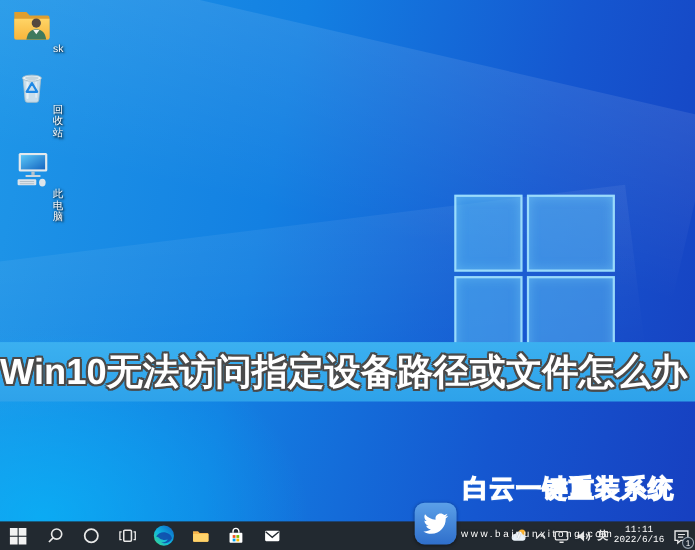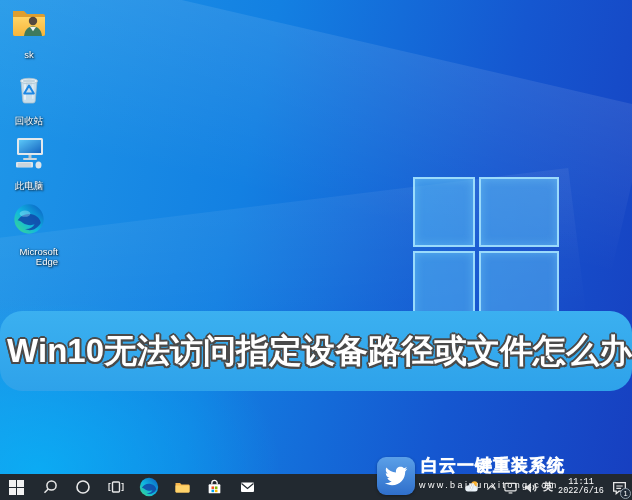--- a/index.html
+++ b/index.html
@@ -27,8 +27,8 @@
   .dicons { position:absolute; left:0; top:6px; width:58px; display:flex; flex-direction:column; }
   .dicon { width:58px; margin-bottom:11px; display:flex; flex-direction:column; align-items:center; cursor:default; }
   .dicon svg { display:block; }
-  .dlabel { margin-top:12px; font-size:9.5px; line-height:10.5px; color:#fff; text-align:right;
-    text-shadow:1px 1px 2px rgba(0,0,0,0.85), 0 0 2px rgba(0,0,0,0.5); max-width:58px; }
+  .dlabel { margin-top:2px; font-size:9.5px; line-height:10.5px; color:#fff; text-align:left;
+    text-shadow:1px 1px 2px rgba(0,0,0,0.85), 0 0 2px rgba(0,0,0,0.5); max-width:58px;padding-left:48px; }
   
   .banner { position:absolute; left:0; top:311px; width:632px; height:80px;
     background:linear-gradient(180deg,#3BB0F0,#2EA2EA); display:flex; align-items:center; justify-content:flex-end;border-radius:22px; }

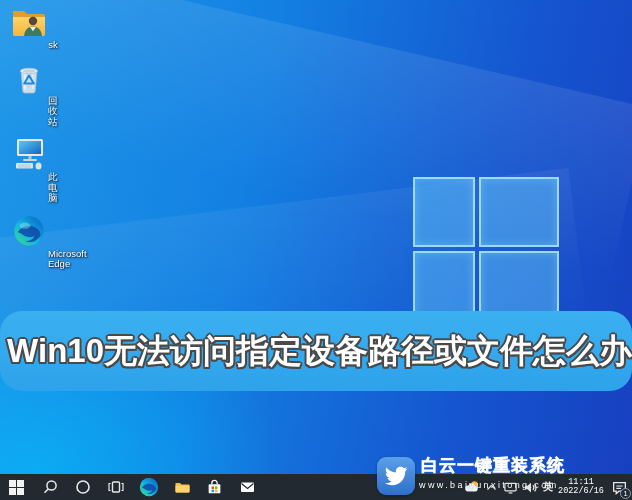--- a/index.html
+++ b/index.html
@@ -125,21 +125,6 @@
       <div class="dlabel">此电脑</div>
     </div>
 
-    <div class="dicon">
-      <svg width="32" height="32" viewBox="0 0 24 24">
-        <defs>
-          <linearGradient id="eg1" x1="0" y1="1" x2="1" y2="0">
-            <stop offset="0" stop-color="#3FDC84"></stop>
-              <stop offset="0.45" stop-color="#10B7E0"></stop>
-              <stop offset="1" stop-color="#0B5AC4"></stop>
-          </linearGradient>
-        </defs>
-        <circle cx="12" cy="12" r="11" fill="url(#eg1)"></circle>
-        <path d="M3.5,13 C6,9 10,7.5 14,8.5 C18,9.5 20.5,12 20.8,15 C18,20 13,21.5 9,19.5 C12,19.8 15,18.5 16.2,16 C14,17 10,16.8 7.5,15 C5.8,13.8 4.5,13.2 3.5,13 Z" fill="#1046A8" fill-opacity="0.85"></path>
-        <ellipse cx="9" cy="8" rx="4" ry="2.4" fill="#BFF3FF" fill-opacity="0.35"></ellipse>
-      </svg>
-      <div class="dlabel">Microsoft Edge</div>
-    </div>
 
   </div>
 

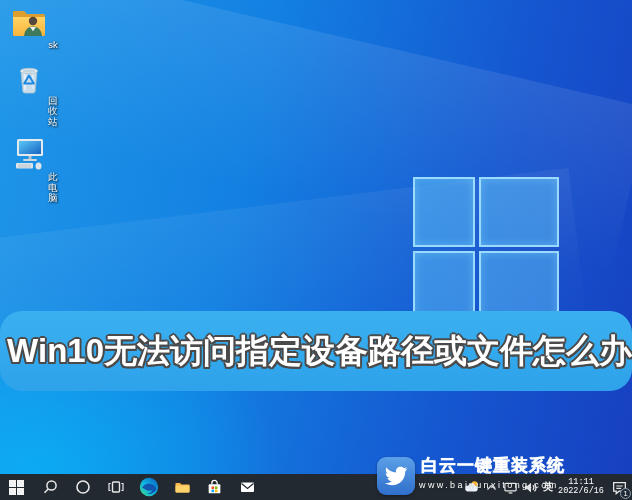--- a/index.html
+++ b/index.html
@@ -30,8 +30,8 @@
   .dlabel { margin-top:2px; font-size:9.5px; line-height:10.5px; color:#fff; text-align:left;
     text-shadow:1px 1px 2px rgba(0,0,0,0.85), 0 0 2px rgba(0,0,0,0.5); max-width:58px;padding-left:48px; }
   
-  .banner { position:absolute; left:0; top:311px; width:632px; height:80px;
-    background:linear-gradient(180deg,#3BB0F0,#2EA2EA); display:flex; align-items:center; justify-content:flex-end;border-radius:22px; }
+  .banner { position:absolute; left:0; top:311px; width:632px; height:54px;
+    background:linear-gradient(180deg,#3BB0F0,#2EA2EA); display:flex; align-items:center; justify-content:flex-start; }
   .banner-title { font-size:33px; font-weight:bold; color:#fff; white-space:nowrap; letter-spacing:0;
     text-shadow:-2px 0 0 #4a4a4a, 2px 0 0 #4a4a4a, 0 -2px 0 #4a4a4a, 0 2px 0 #4a4a4a,
       -1.5px -1.5px 0 #4a4a4a, 1.5px -1.5px 0 #4a4a4a, -1.5px 1.5px 0 #4a4a4a, 1.5px 1.5px 0 #4a4a4a; }

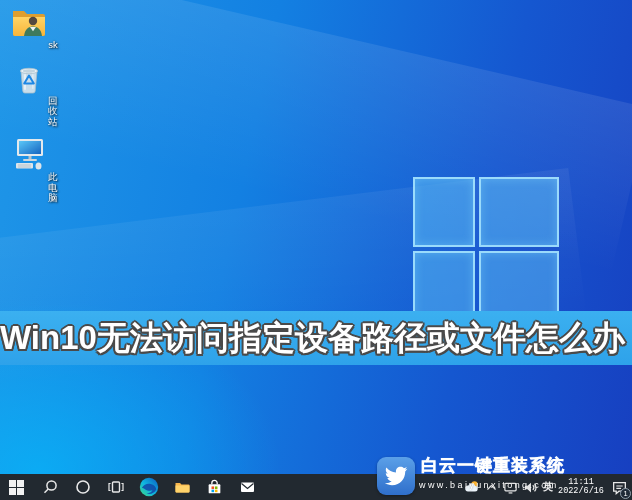--- a/index.html
+++ b/index.html
@@ -54,7 +54,7 @@
   .wm-box { position:absolute; left:377px; top:457px; width:38px; height:38px; border-radius:9px;
     background:linear-gradient(180deg,#5BA0E8,#2F6FCB); display:flex; align-items:center; justify-content:center;
     box-shadow:0 1px 3px rgba(0,0,0,0.35); }
-  .wm-title { position:absolute; left:421px; top:454px; font-size:17px; font-weight:normal; white-space:nowrap;
+  .wm-title { position:absolute; left:421px; top:429px; font-size:23px; font-weight:bold; white-space:nowrap;
     letter-spacing:1px; color:rgba(255,255,255,0.45); -webkit-text-stroke:1.2px #ffffff;
     text-shadow:0 0 2px rgba(120,190,255,0.6); }
   .wm-url { position:absolute; left:419px; top:480px; font-size:9px; letter-spacing:2.4px; color:#fff;

